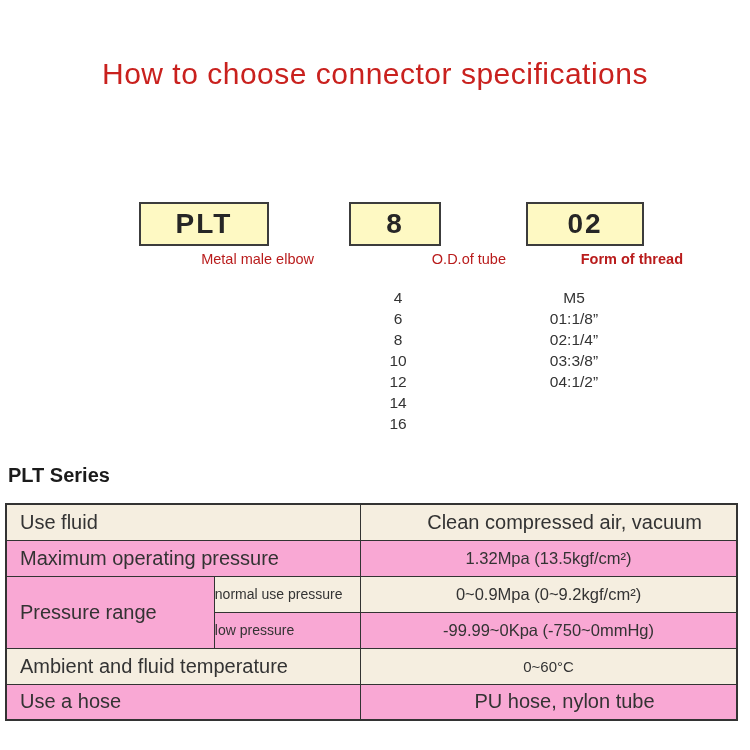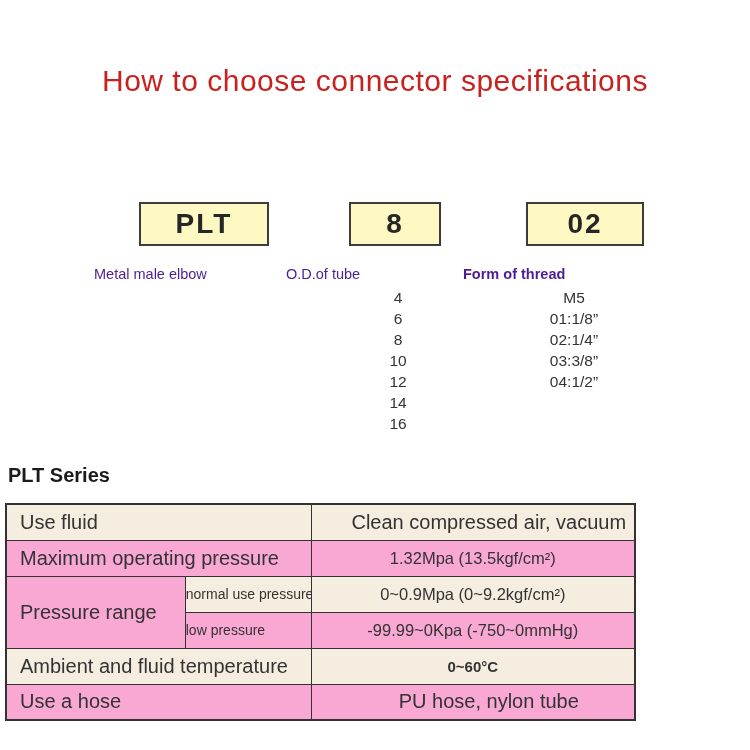--- a/index.html
+++ b/index.html
@@ -7,7 +7,7 @@
               font-family:"Liberation Sans", sans-serif; overflow:hidden; }
   .stage { position:relative; width:750px; height:750px; background:#fff; }
 
-  .title { position:absolute; top:64px; left:0; width:750px; text-align:center;
+  .title { position:absolute; top:57px; left:0; width:750px; text-align:center;
            font-size:30px; color:#c9211e; letter-spacing:.5px; }
   .subtitle { position:absolute; top:102px; left:0; width:750px; text-align:center;
               font-size:23px; color:#141414; }

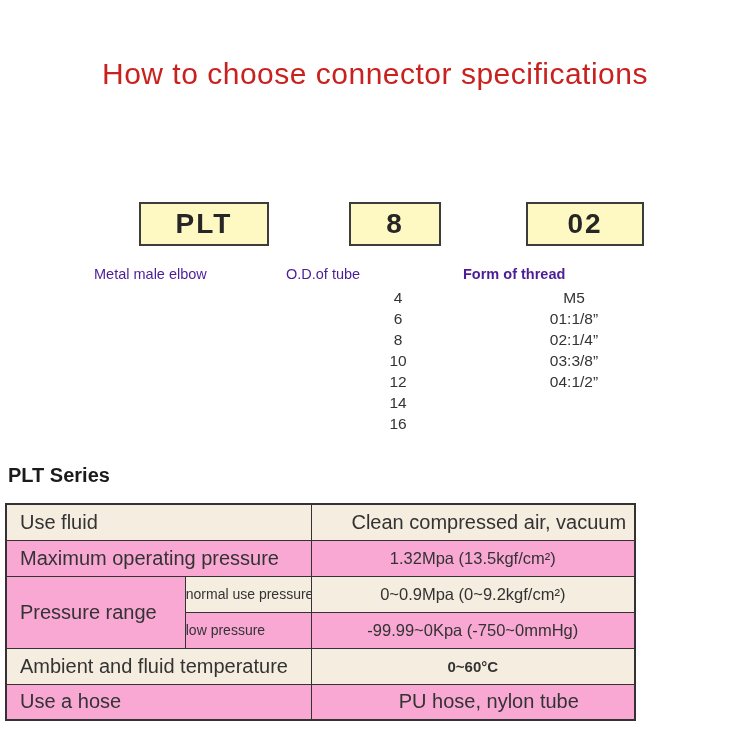--- a/index.html
+++ b/index.html
@@ -20,8 +20,8 @@
   .box-tube   { left:349px; width:92px; }
   .box-thread { left:526px; width:118px; }
 
-  .code-label { position:absolute; top:266px; width:220px; text-align:left;
-                font-size:14.5px; color:#4c1d95; }
+  .code-label { position:absolute; top:251px; width:220px; text-align:right;
+                font-size:14.5px; color:#b91c1c; }
   .label-plt    { left:94px; }
   .label-tube   { left:286px; }
   .label-thread { left:463px;font-weight:bold; }

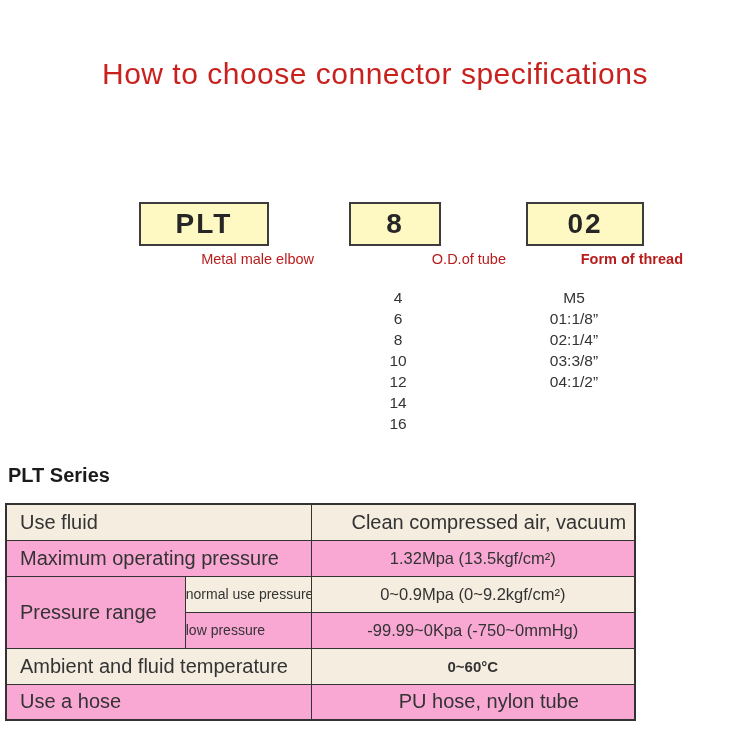--- a/index.html
+++ b/index.html
@@ -34,7 +34,7 @@
   .series-heading { position:absolute; top:464px; left:8px; font-size:20px;
                     font-weight:bold; color:#1b1b1b; }
 
-  table.spec { position:absolute; top:503px; left:5px; width:631px;
+  table.spec { position:absolute; top:503px; left:5px; width:733px;
                border-collapse:collapse; table-layout:fixed;
                border:2px solid #333; }
   table.spec td { border:1.5px solid #333; height:36px; color:#333;

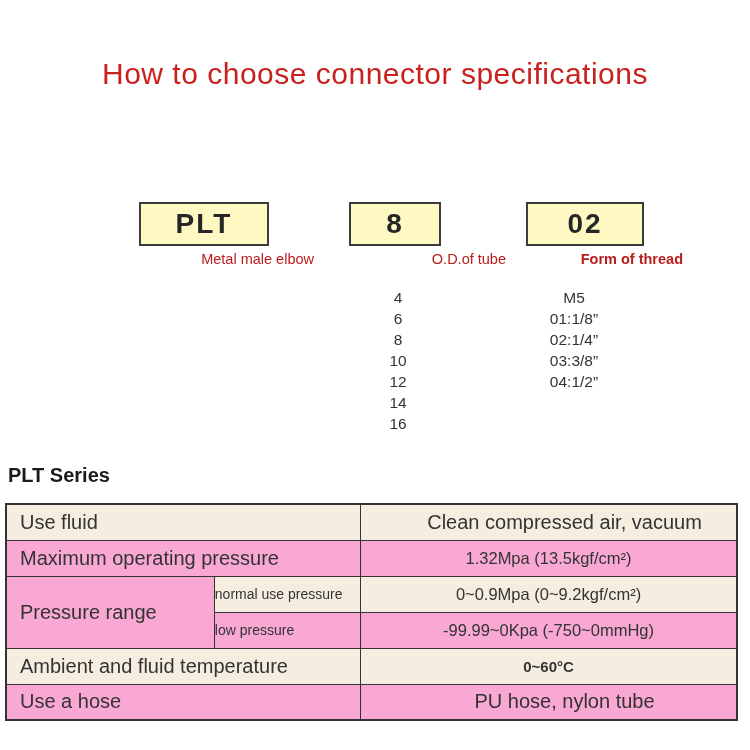--- a/index.html
+++ b/index.html
@@ -43,7 +43,7 @@
   td.sub   { font-size:14px; text-align:left; color:#3a3a3a;margin-top:33px; }
   td.val   { font-size:20px; text-align:center;padding-left:32px; }
   td.valm  { font-size:16.5px; text-align:center; }
-  td.vals  { font-size:15px; text-align:center;font-weight:bold; }
+  td.vals  { font-size:15px; text-align:center; }
   .beige { background:#f5eee0; }
   .white { background:#f9a8d4; }
 </style>

